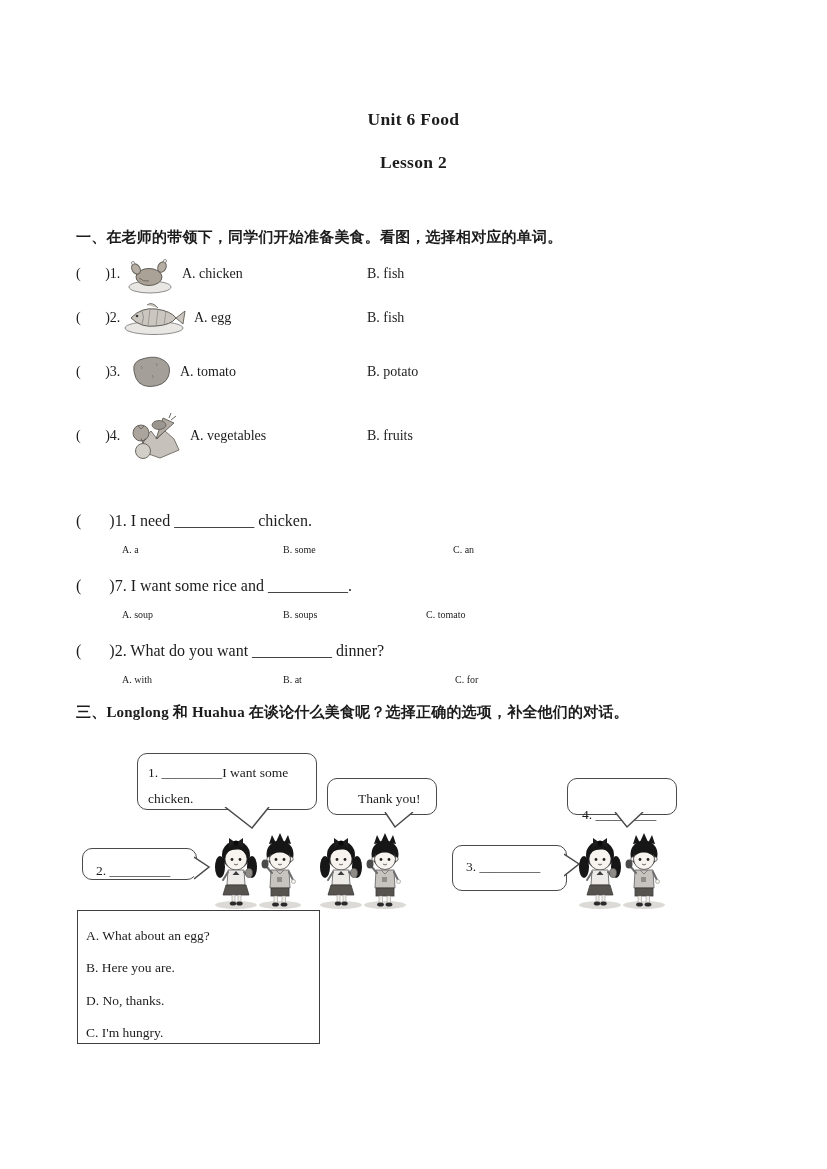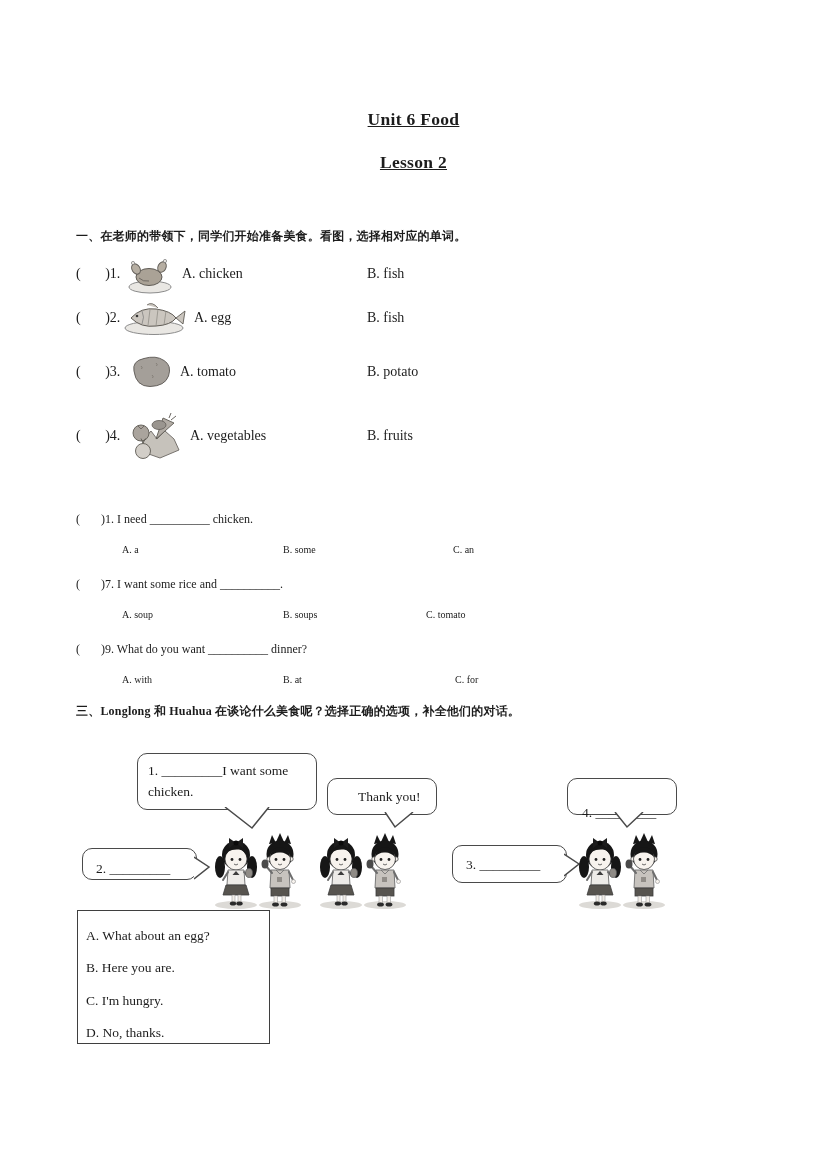--- a/index.html
+++ b/index.html
@@ -7,7 +7,7 @@
         font-family:"Liberation Serif","DejaVu Serif",serif;color:#1c1c1c;}
   .abs{position:absolute;}
   .pre{white-space:pre;}
-  .title{left:0;width:827px;text-align:center;font-size:17.5px;font-weight:bold;letter-spacing:.3px;text-decoration:underline;}
+  .title{left:0;width:827px;text-align:center;font-size:17.5px;font-weight:bold;letter-spacing:.3px;}
   .cnhead{left:76px;font-size:12px;font-weight:bold;letter-spacing:.2px;}
   .itemtxt{font-size:14px;}
   .stem{left:76px;font-size:12px;}

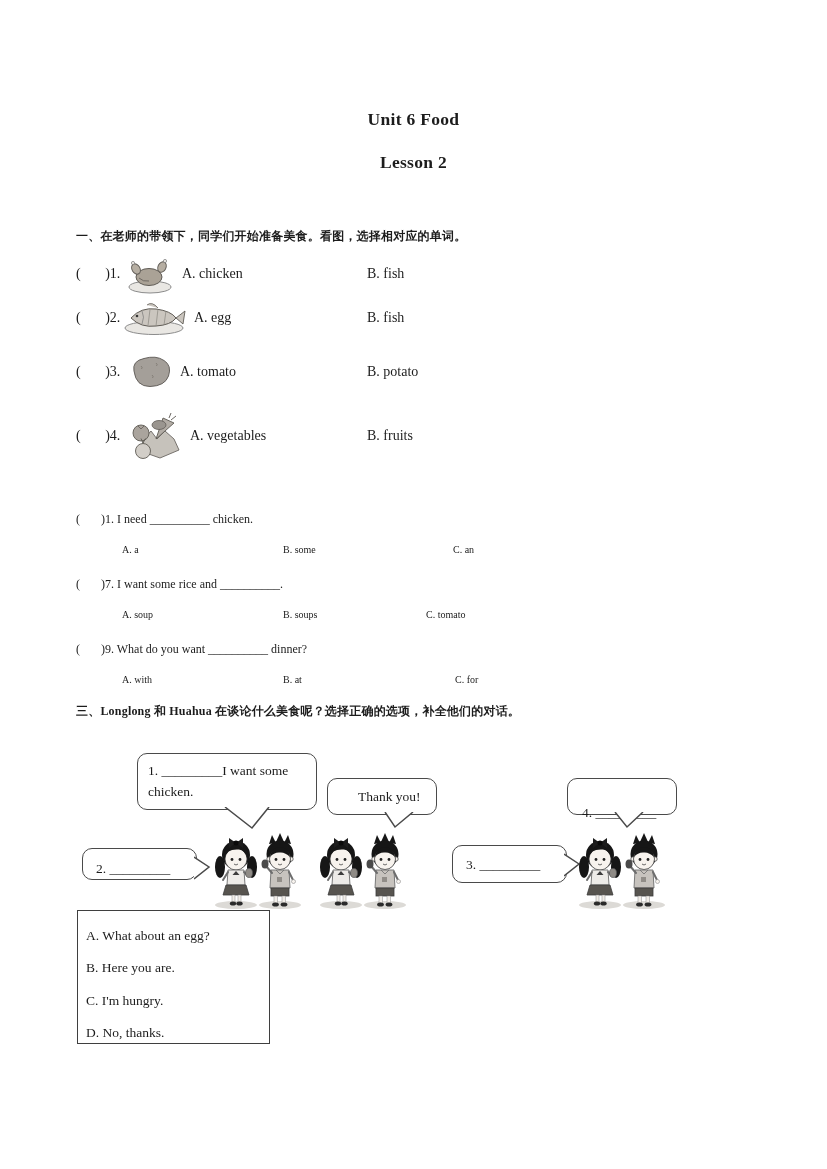--- a/index.html
+++ b/index.html
@@ -8,7 +8,7 @@
   .abs{position:absolute;}
   .pre{white-space:pre;}
   .title{left:0;width:827px;text-align:center;font-size:17.5px;font-weight:bold;letter-spacing:.3px;}
-  .cnhead{left:76px;font-size:12px;font-weight:bold;letter-spacing:.2px;}
+  .cnhead{left:76px;font-size:15px;font-weight:bold;letter-spacing:.2px;}
   .itemtxt{font-size:14px;}
   .stem{left:76px;font-size:12px;}
   .opt{position:absolute;font-size:10px;}

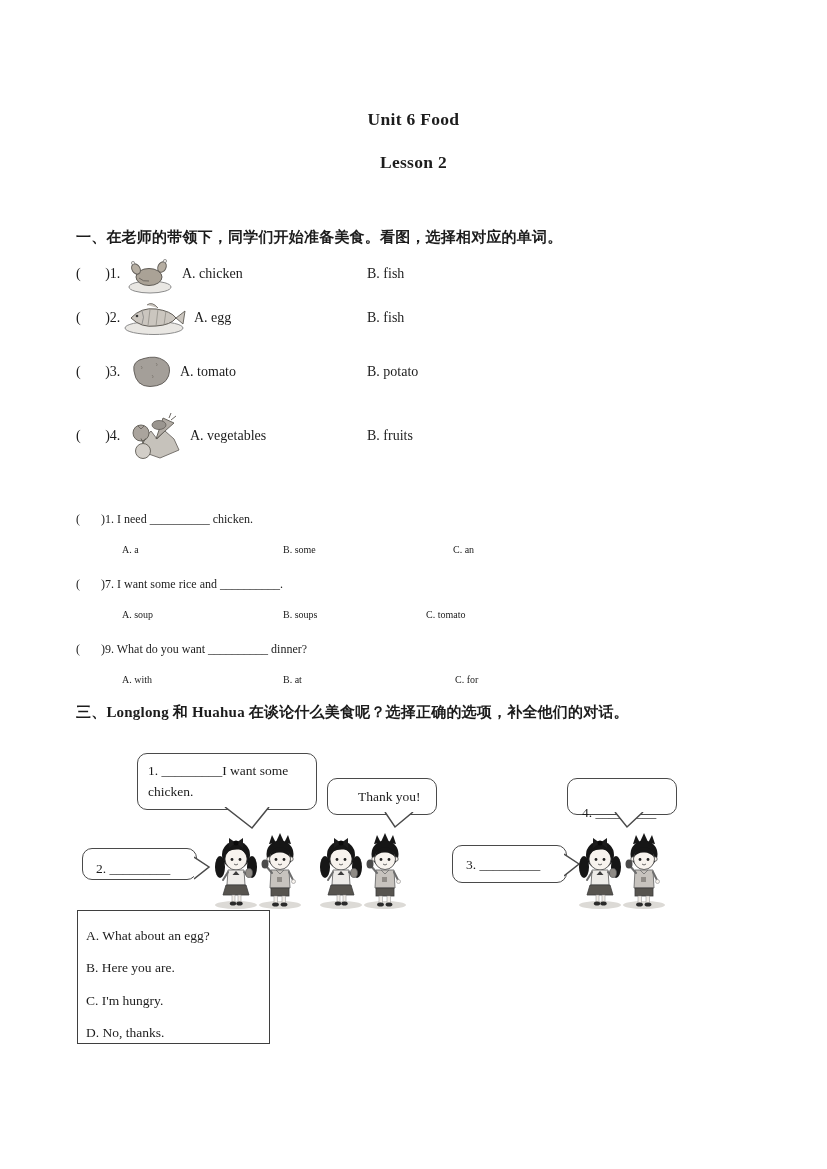--- a/index.html
+++ b/index.html
@@ -10,7 +10,7 @@
   .title{left:0;width:827px;text-align:center;font-size:17.5px;font-weight:bold;letter-spacing:.3px;}
   .cnhead{left:76px;font-size:15px;font-weight:bold;letter-spacing:.2px;}
   .itemtxt{font-size:14px;}
-  .stem{left:76px;font-size:12px;}
+  .stem{left:76px;font-size:16px;}
   .opt{position:absolute;font-size:10px;}
   .bubble{position:absolute;background:#fff;border:1.5px solid #4a4a4a;border-radius:10px;
           font-size:13.5px;line-height:21px;box-sizing:border-box;}

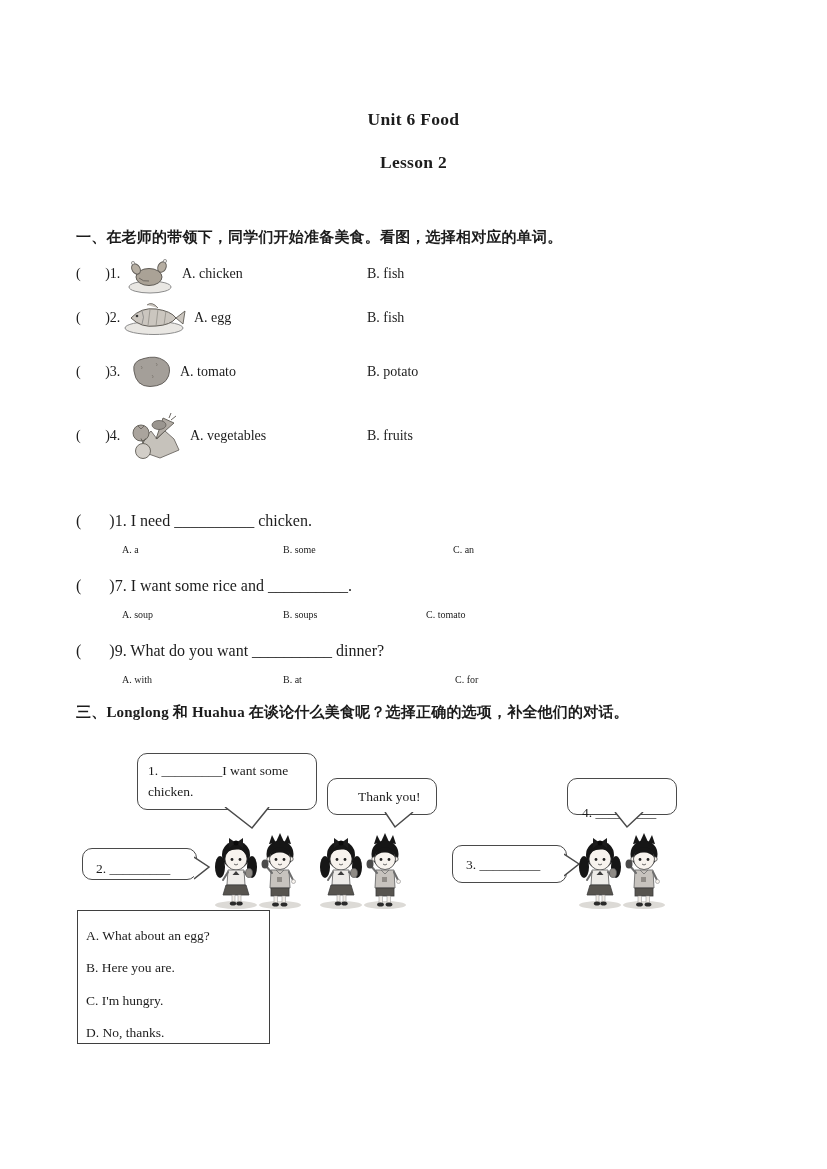--- a/index.html
+++ b/index.html
@@ -144,7 +144,7 @@
   <div class="opt" style="left:283px;top:609px">B. soups</div>
   <div class="opt" style="left:426px;top:609px">C. tomato</div>
 
-  <div class="abs stem pre" style="top:642px">(       )9. What do you want __________ dinner?</div>
+  <div class="abs stem pre" style="top:642px">(       )2. What do you want __________ dinner?</div>
   <div class="opt" style="left:122px;top:674px">A. with</div>
   <div class="opt" style="left:283px;top:674px">B. at</div>
   <div class="opt" style="left:455px;top:674px">C. for</div>

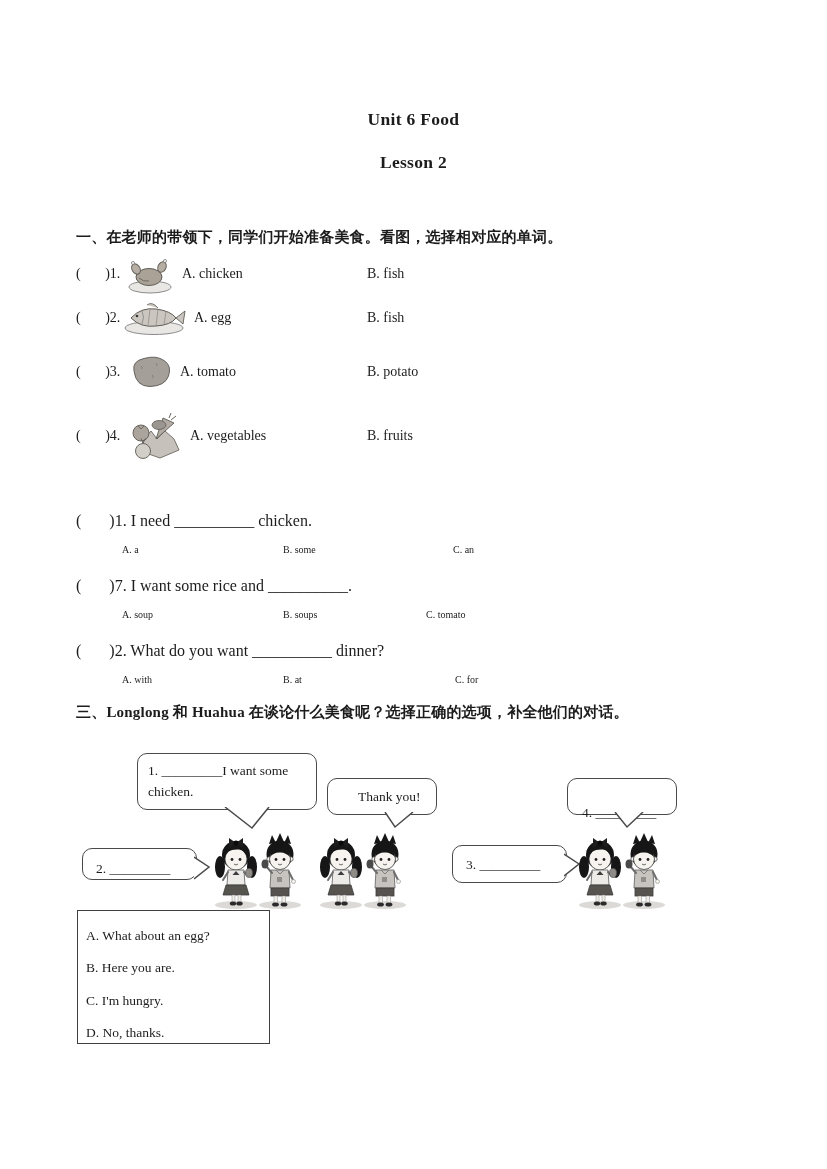--- a/index.html
+++ b/index.html
@@ -13,7 +13,7 @@
   .stem{left:76px;font-size:16px;}
   .opt{position:absolute;font-size:10px;}
   .bubble{position:absolute;background:#fff;border:1.5px solid #4a4a4a;border-radius:10px;
-          font-size:13.5px;line-height:21px;box-sizing:border-box;}
+          font-size:13.5px;line-height:26px;box-sizing:border-box;}
   .tail{position:absolute;}
   .ansbox{position:absolute;left:77px;top:910px;width:193px;height:134px;border:1.7px solid #3f3f3f;
           box-sizing:border-box;padding:9px 4px 0 8px;}

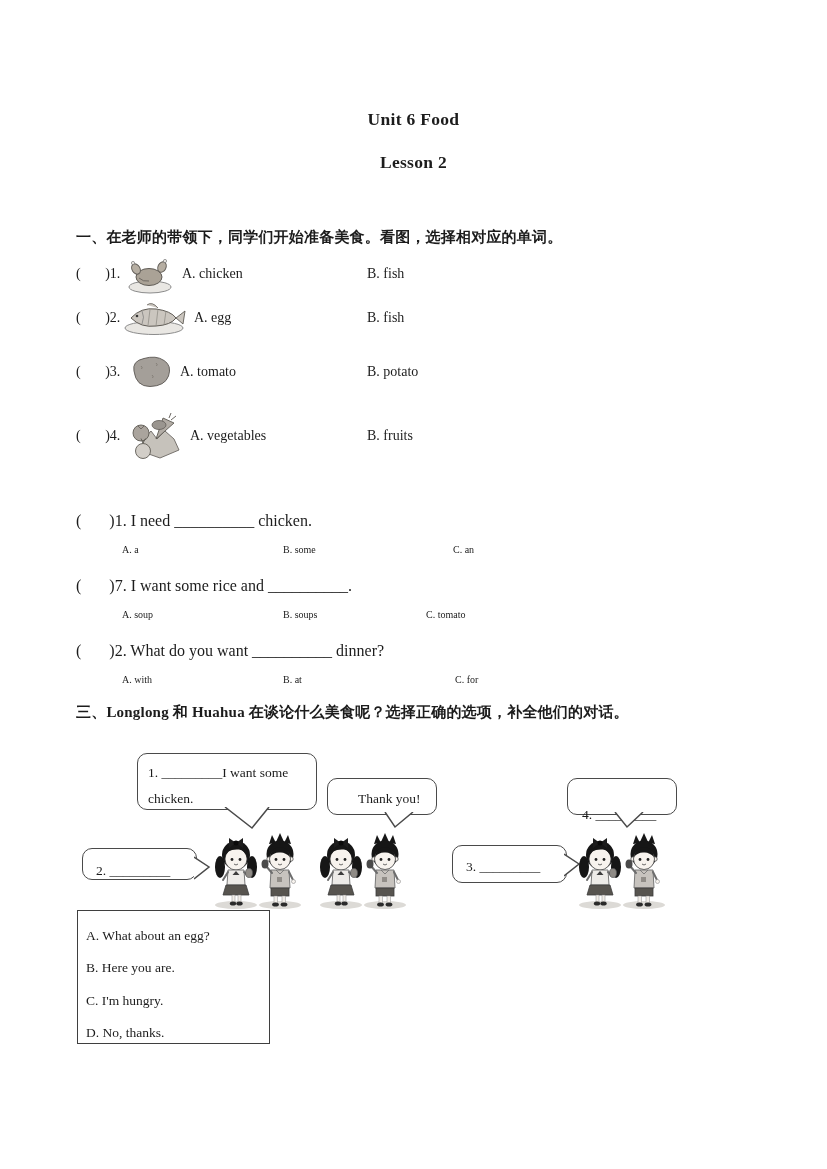--- a/index.html
+++ b/index.html
@@ -179,7 +179,7 @@
     </svg>
   </div>
 
-  <div class="bubble" style="left:452px;top:845px;width:115px;height:38px;padding:8px 0 0 13px">
+  <div class="bubble" style="left:452px;top:845px;width:115px;height:46px;padding:8px 0 0 13px">
     <span>3. _________</span>
     <svg class="tail" style="left:calc(100% - 2px);top:6px" width="17" height="26" viewBox="0 0 17 26">
       <path d="M0,2 L15,12 L0,24" fill="#fff" stroke="#4a4a4a" stroke-width="1.5"></path>

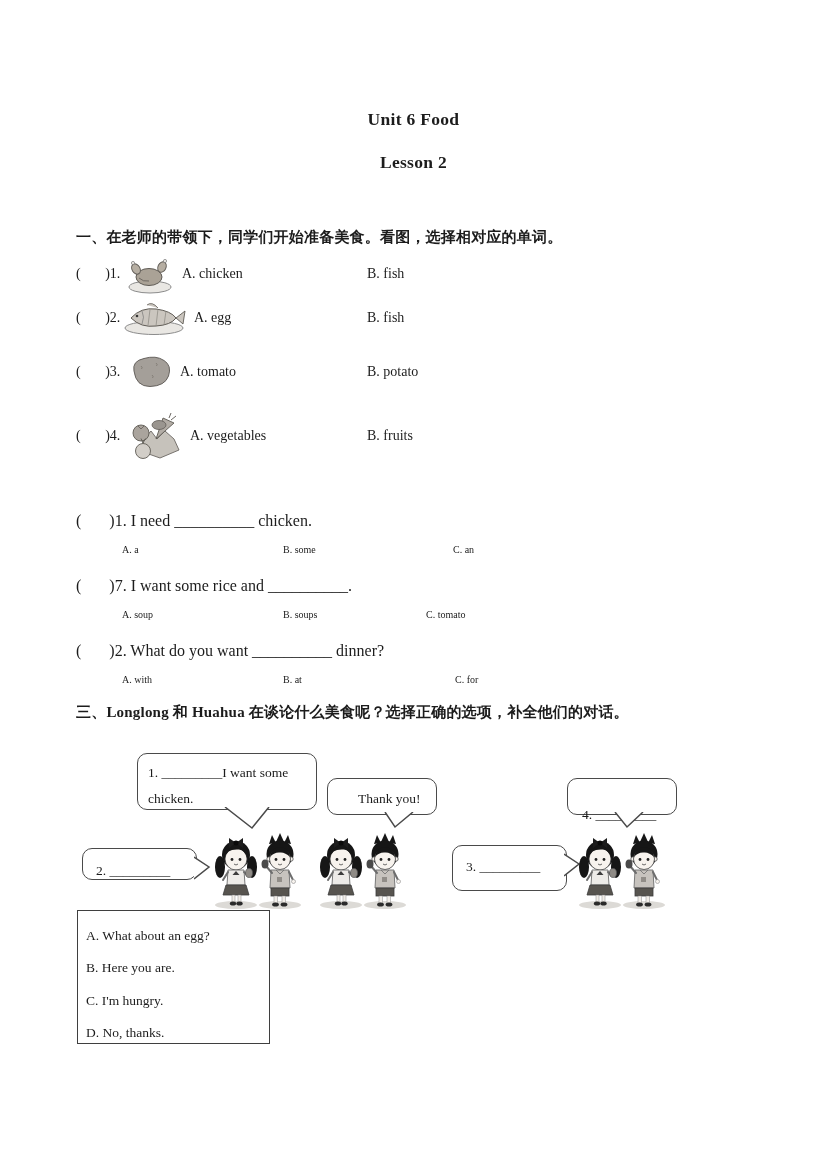--- a/index.html
+++ b/index.html
@@ -15,7 +15,7 @@
   .bubble{position:absolute;background:#fff;border:1.5px solid #4a4a4a;border-radius:10px;
           font-size:13.5px;line-height:26px;box-sizing:border-box;}
   .tail{position:absolute;}
-  .ansbox{position:absolute;left:77px;top:910px;width:193px;height:134px;border:1.7px solid #3f3f3f;
+  .ansbox{position:absolute;left:77px;top:910px;width:243px;height:134px;border:1.7px solid #3f3f3f;
           box-sizing:border-box;padding:9px 4px 0 8px;}
   .ansline{font-size:13.5px;line-height:32.4px;white-space:pre;}
   svg{display:block;}

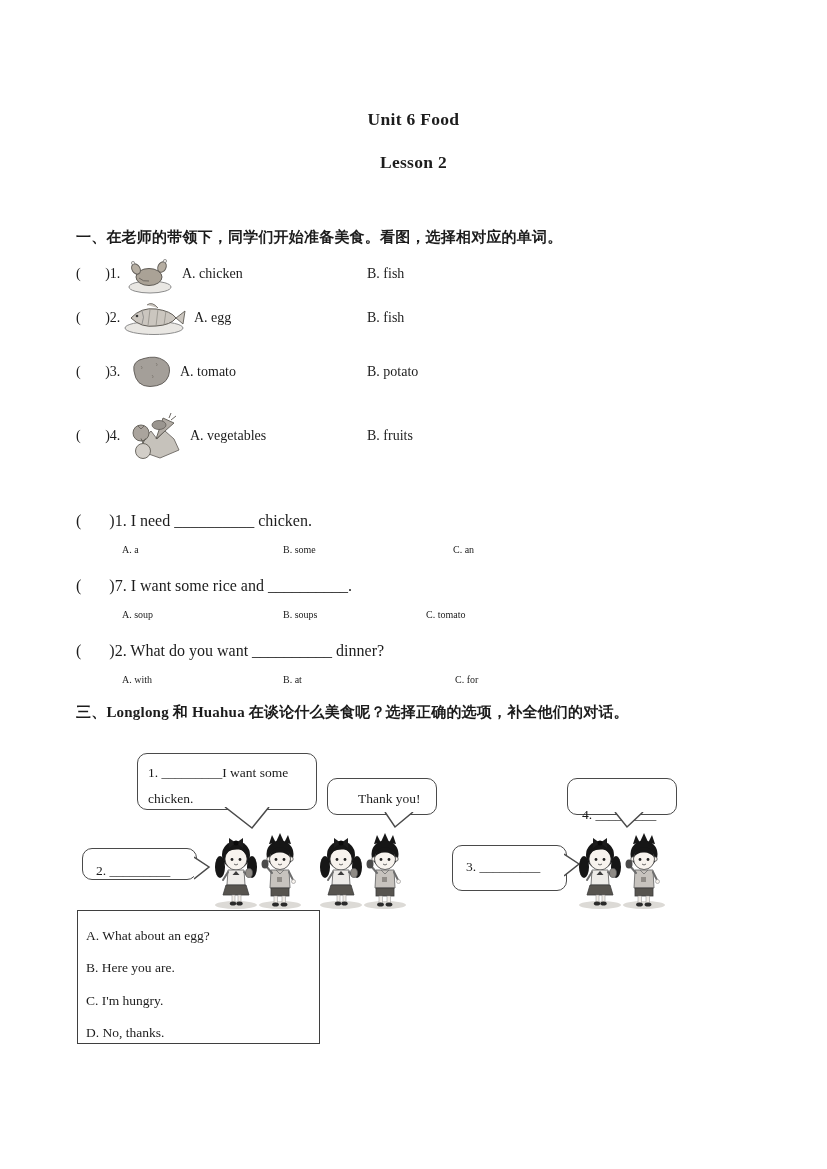--- a/index.html
+++ b/index.html
@@ -199,8 +199,8 @@
   <div class="ansbox">
     <div class="ansline">A. What about an egg?</div>
     <div class="ansline">B. Here you are.</div>
+    <div class="ansline">D. No, thanks.</div>
     <div class="ansline">C. I'm hungry.</div>
-    <div class="ansline">D. No, thanks.</div>
   </div>
 
 </div>

